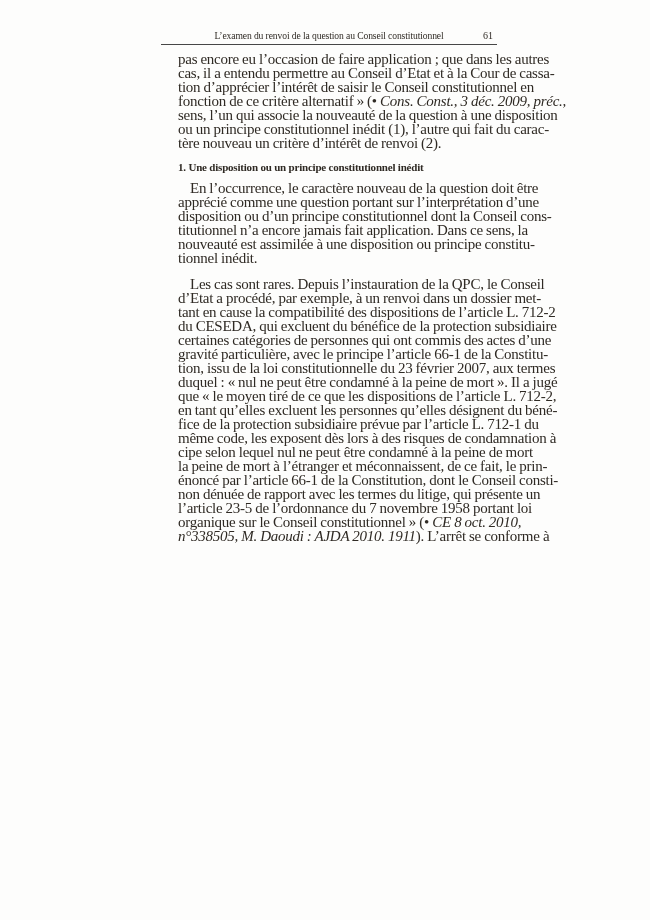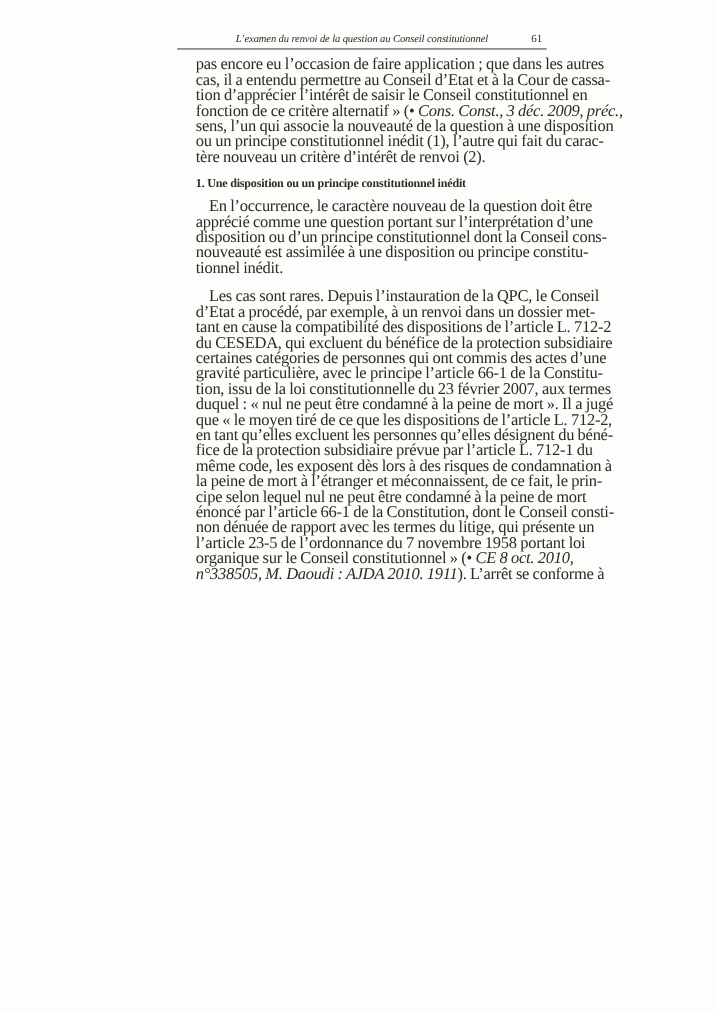--- a/index.html
+++ b/index.html
@@ -29,7 +29,6 @@
     right: 0;
     bottom: 2px;
     text-align: center;
-    font-style: italic;
     font-size: 9.6px;
     letter-spacing: -0.1px;
     white-space: nowrap;

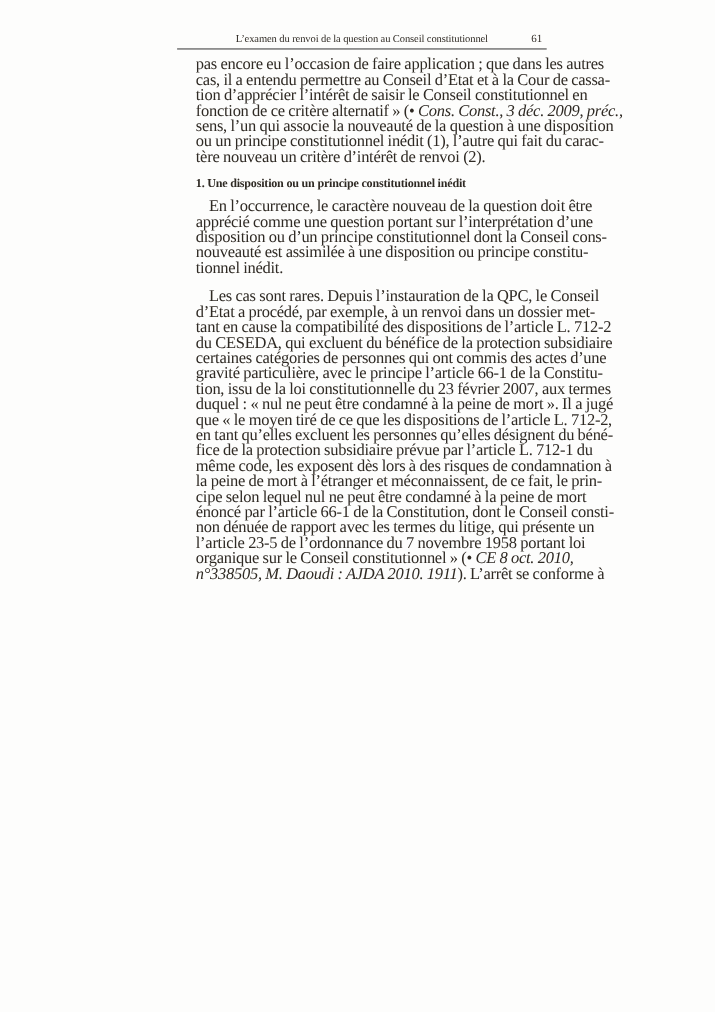--- a/index.html
+++ b/index.html
@@ -102,6 +102,7 @@
         <div class="pline"><span class="roman">En l’occurrence, le caractère nouveau de la question doit être</span></div>
         <div class="pline"><span class="roman">apprécié comme une question portant sur l’interprétation d’une</span></div>
         <div class="pline"><span class="roman">disposition ou d’un principe constitutionnel dont la Conseil cons-</span></div>
+        <div class="pline"><span class="roman">titutionnel n’a encore jamais fait application. Dans ce sens, la</span></div>
         <div class="pline"><span class="roman">nouveauté est assimilée à une disposition ou principe constitu-</span></div>
         <div class="pline lastline"><span class="roman">tionnel inédit.</span></div>
       </div>

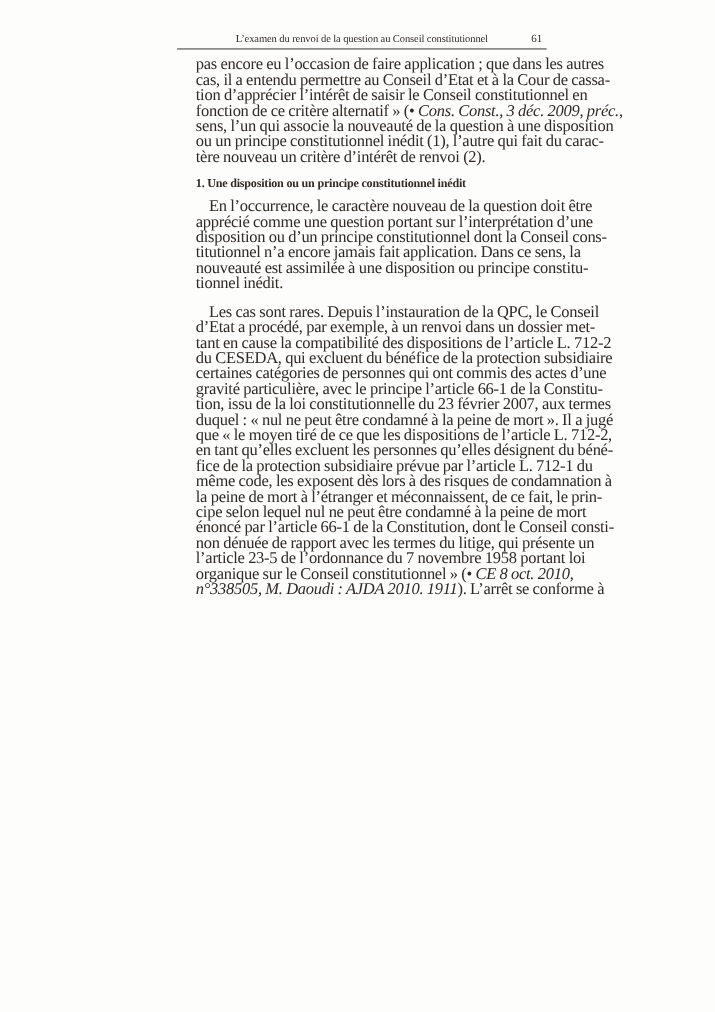--- a/index.html
+++ b/index.html
@@ -119,8 +119,8 @@
         <div class="pline"><span class="roman">en tant qu’elles excluent les personnes qu’elles désignent du béné-</span></div>
         <div class="pline"><span class="roman">fice de la protection subsidiaire prévue par l’article L. 712-1 du</span></div>
         <div class="pline"><span class="roman">même code, les exposent dès lors à des risques de condamnation à</span></div>
+        <div class="pline"><span class="roman">cipe selon lequel nul ne peut être condamné à la peine de mort</span></div>
         <div class="pline"><span class="roman">la peine de mort à l’étranger et méconnaissent, de ce fait, le prin-</span></div>
-        <div class="pline"><span class="roman">cipe selon lequel nul ne peut être condamné à la peine de mort</span></div>
         <div class="pline"><span class="roman">énoncé par l’article 66-1 de la Constitution, dont le Conseil consti-</span></div>
         <div class="pline"><span class="roman">non dénuée de rapport avec les termes du litige, qui présente un</span></div>
         <div class="pline"><span class="roman">l’article 23-5 de l’ordonnance du 7 novembre 1958 portant loi</span></div>

